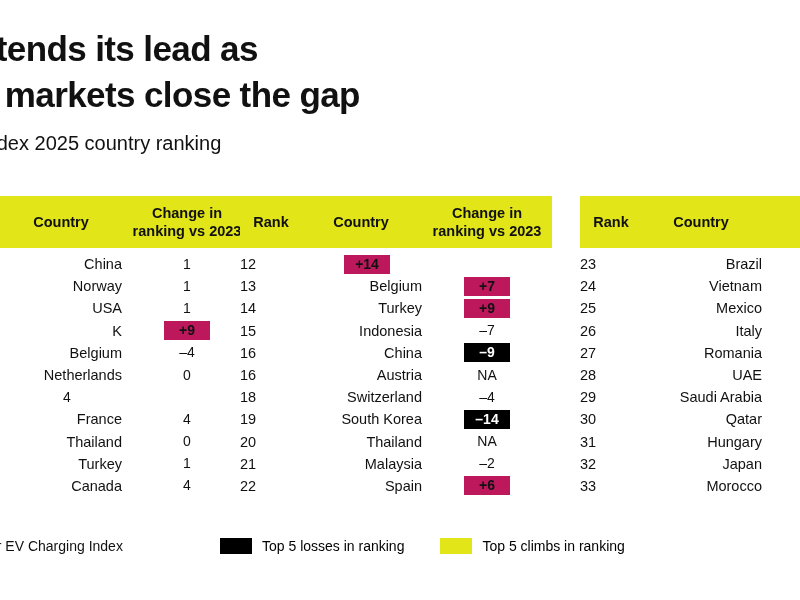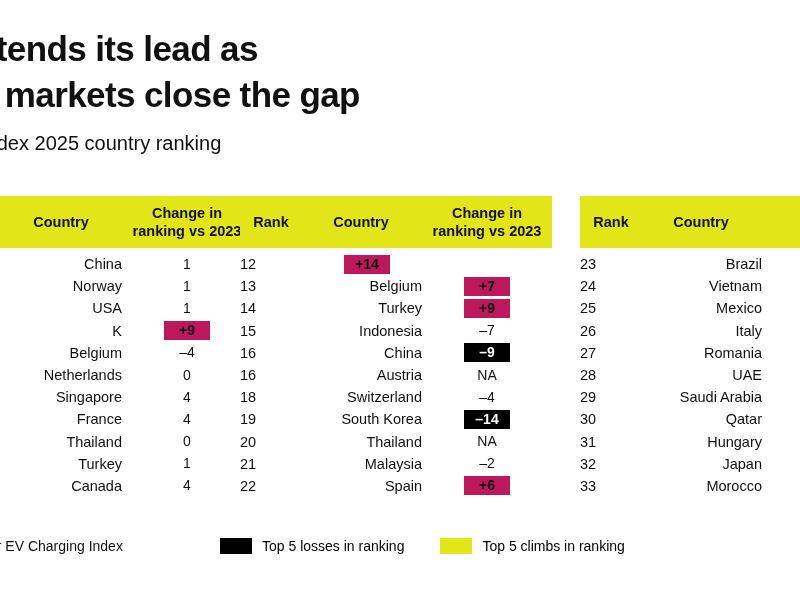--- a/index.html
+++ b/index.html
@@ -195,7 +195,6 @@
         </div>
         <div class="row">
           <div class="cell c-rank"></div>
-          <div class="cell c-country">Singapore</div>
           <div class="cell c-change"><span class="chg plain">4</span></div>
         </div>
         <div class="row">

